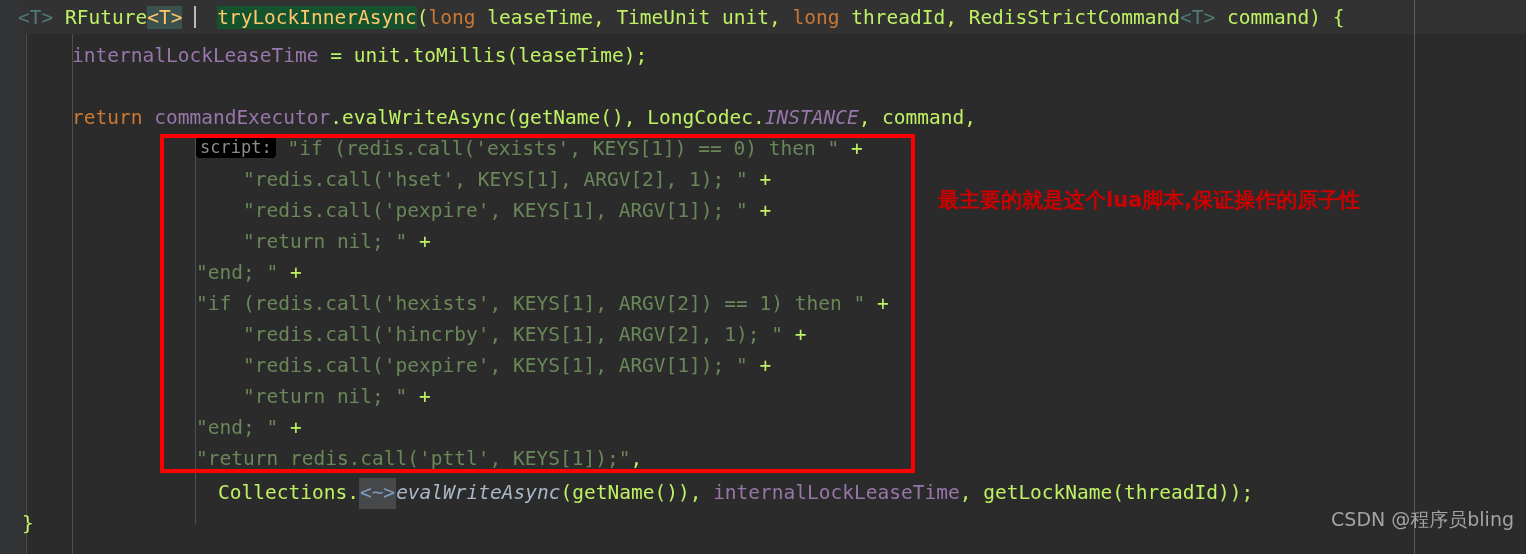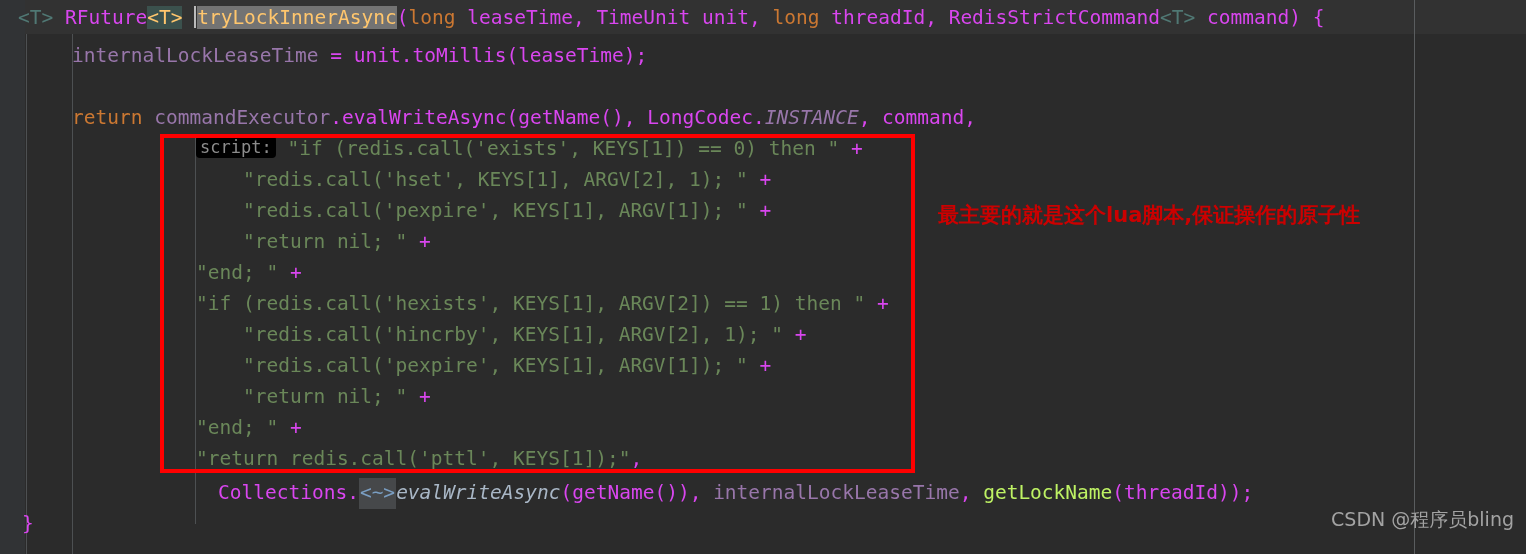--- a/index.html
+++ b/index.html
@@ -63,7 +63,7 @@
   .sfld    { color: #9876aa; font-style: italic; }
   .stat    { color: #a9b7c6; font-style: italic; }
   .str     { color: #6a8759; }       
-  .plain   { color: #d946ef; }
+  .plain   { color: #bef264; }
   .tparam2 { color: #507874; }
   .brace-hl{ color: #ffc66d; background: #3b514d; }
   .ident-hl{ background: #737373; color: #ffc66d; }

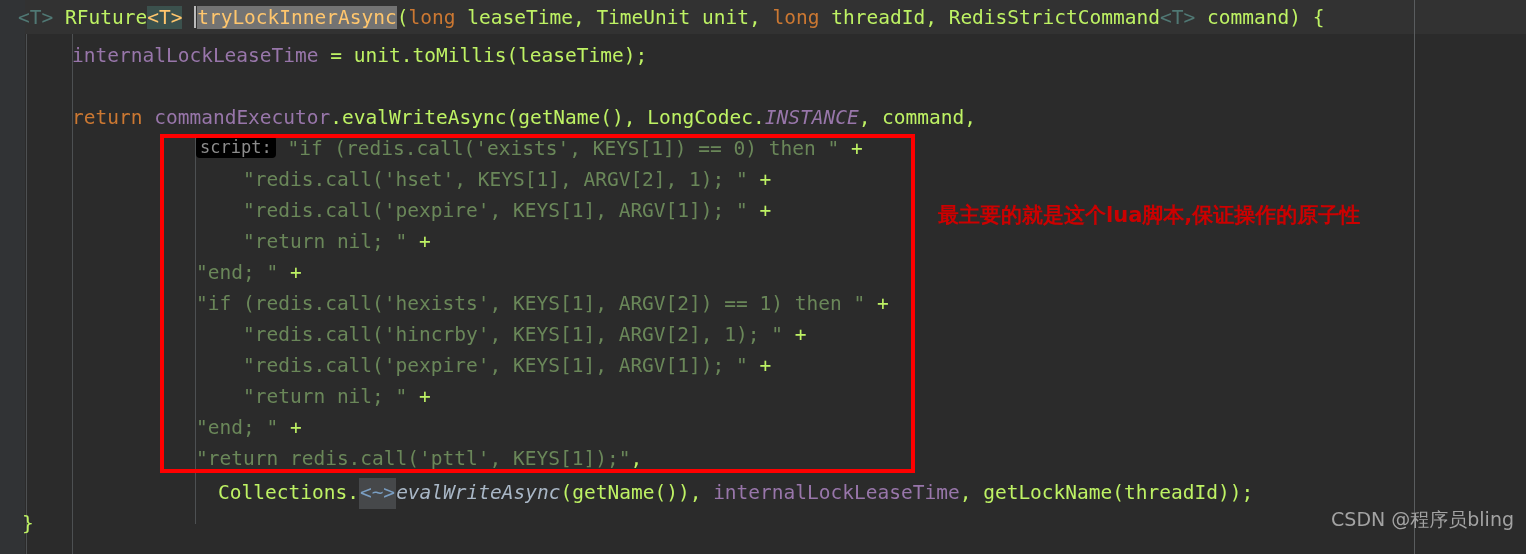--- a/index.html
+++ b/index.html
@@ -66,7 +66,7 @@
   .plain   { color: #bef264; }
   .tparam2 { color: #507874; }
   .brace-hl{ color: #ffc66d; background: #3b514d; }
-  .ident-hl{ background: #737373; color: #ffc66d; }
+  .ident-hl{ background: #14532d; color: #ffc66d; margin-left: 20px; }
   .methd   { color: #bef264; text-align: right; }
 
   

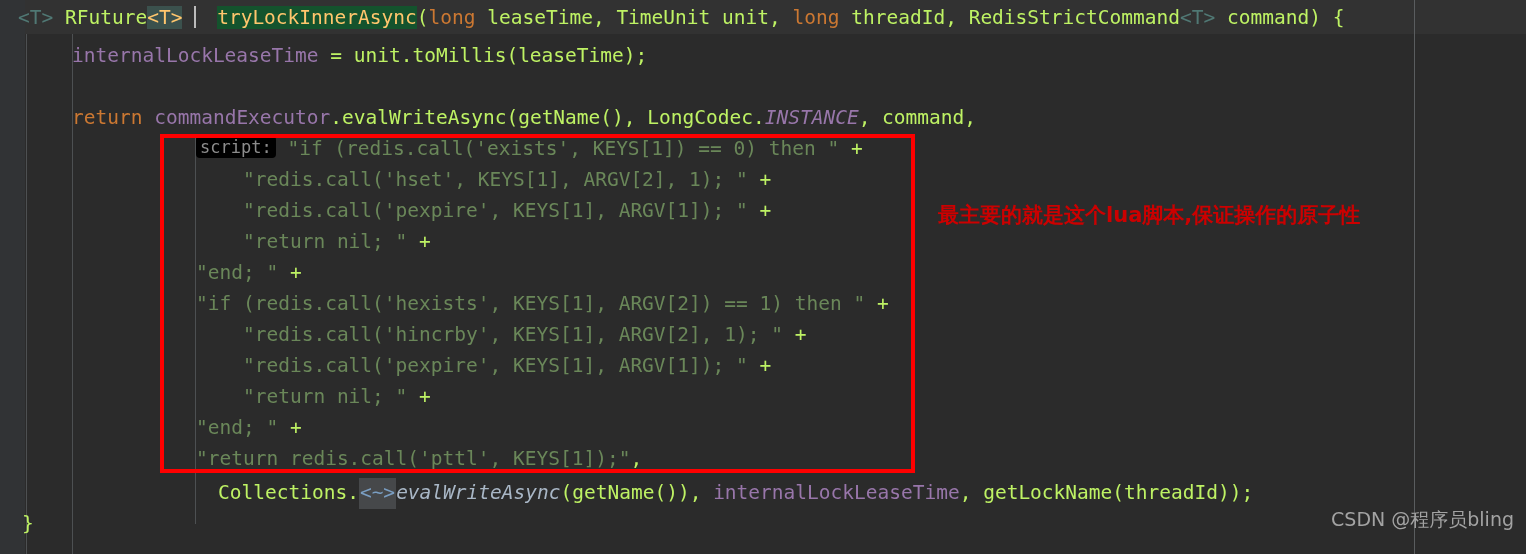--- a/index.html
+++ b/index.html
@@ -118,7 +118,6 @@
     line-height: 28px;
     font-weight: 700;
     white-space: pre;
-    margin-top: 15px;
   }
 
   

